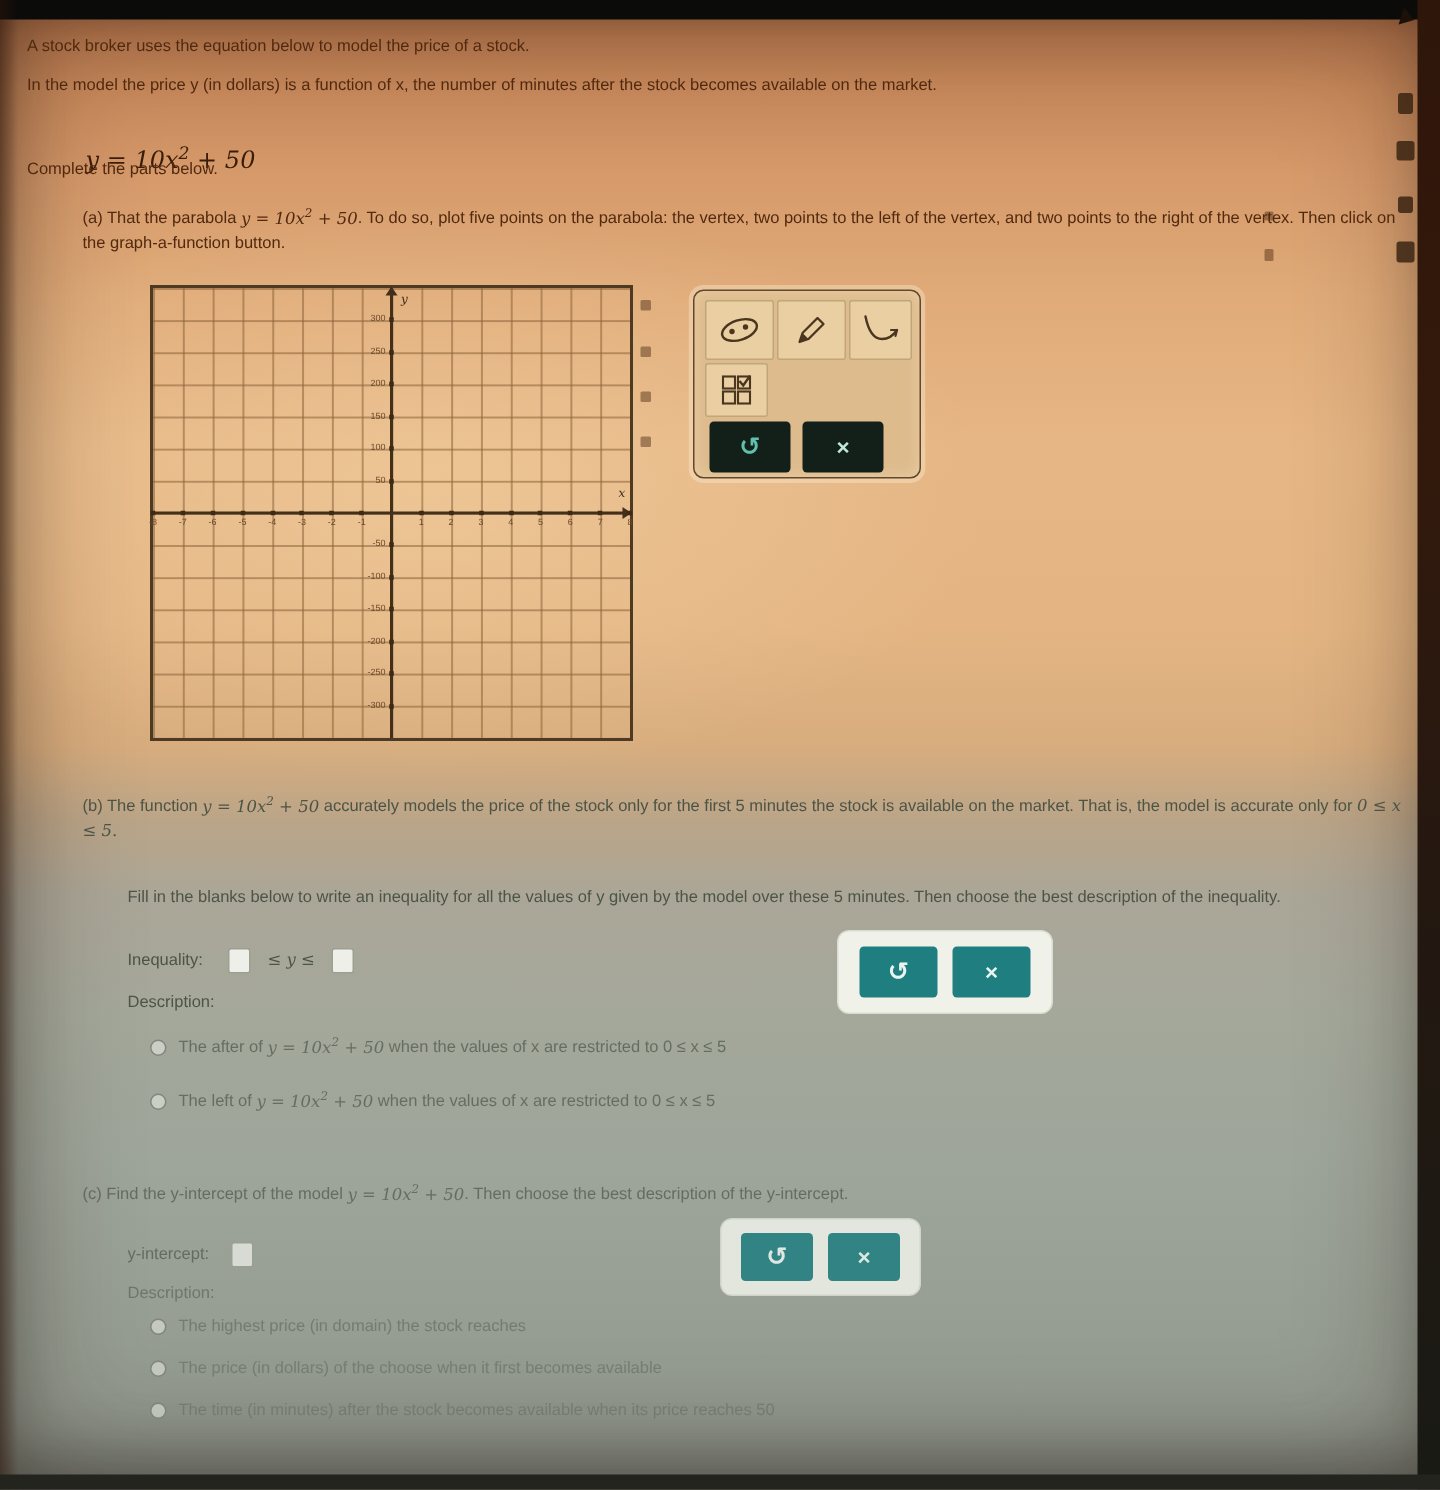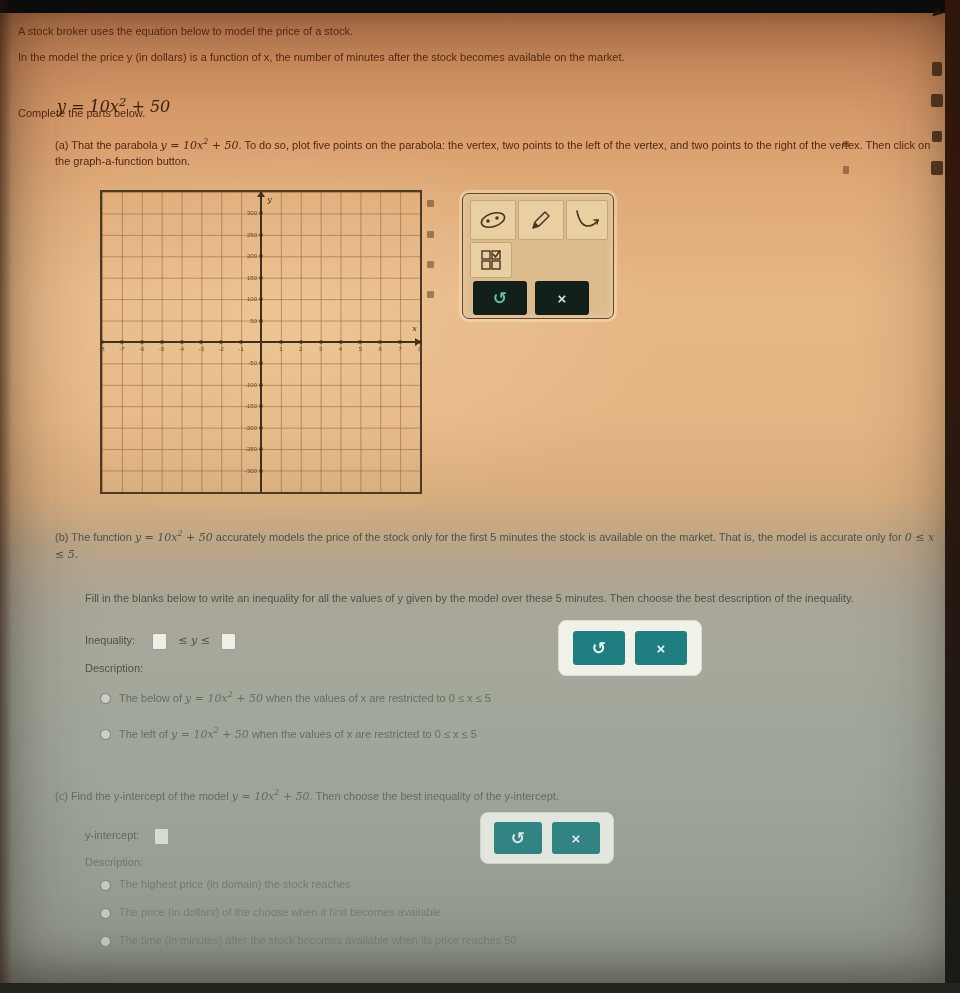--- a/index.html
+++ b/index.html
@@ -242,7 +242,7 @@
     <div class="abs txt-mid" style="left:85px;top:660px;">Description:</div>
 
     <div class="abs txt-low opt-line" style="left:100px;top:690px;">
-      <span class="radio"></span><span>The below of </span><span class="math"><span>y = 10x</span><sup>2</sup><span> + 50</span></span><span> when the values of x are restricted to 0 ≤ x ≤ 5</span>
+      <span class="radio"></span><span>The after of </span><span class="math"><span>y = 10x</span><sup>2</sup><span> + 50</span></span><span> when the values of x are restricted to 0 ≤ x ≤ 5</span>
     </div>
     <div class="abs txt-low opt-line" style="left:100px;top:726px;">
       <span class="radio"></span><span>The left of </span><span class="math"><span>y = 10x</span><sup>2</sup><span> + 50</span></span><span> when the values of x are restricted to 0 ≤ x ≤ 5</span>

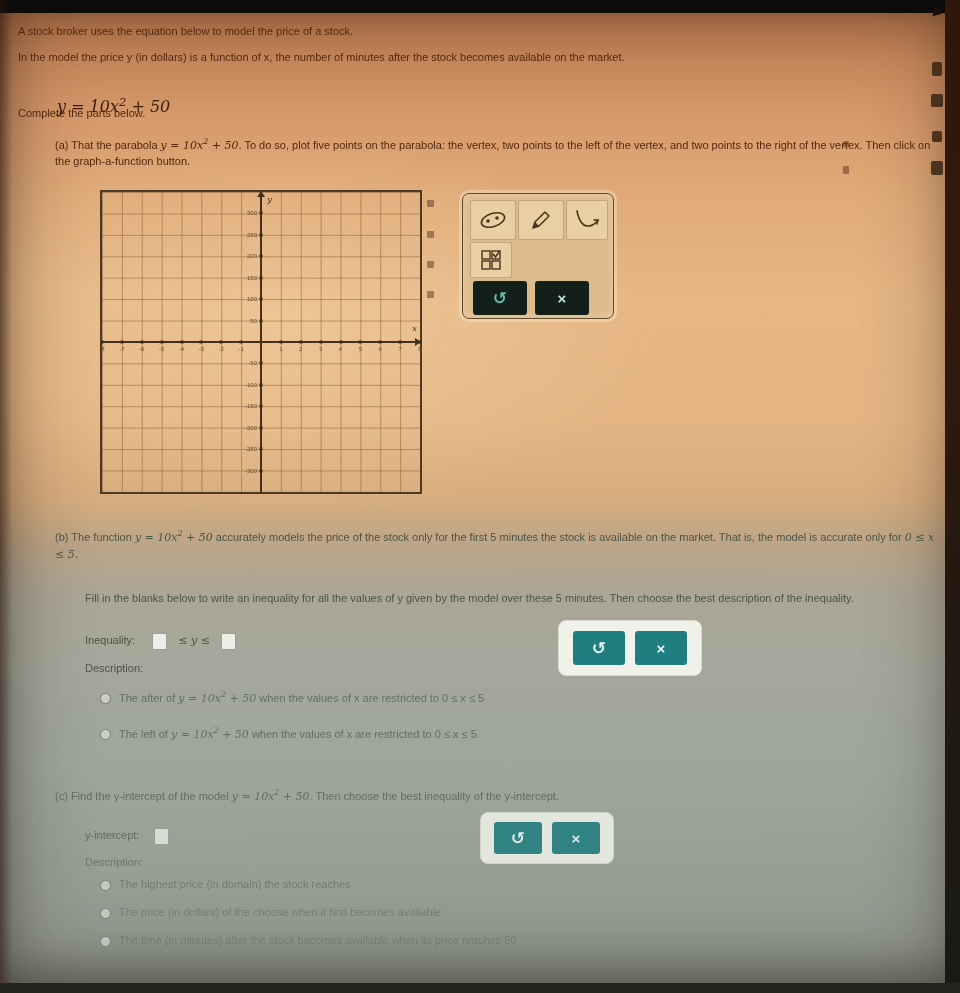--- a/index.html
+++ b/index.html
@@ -250,7 +250,7 @@
 
     <div class="abs txt-low" style="left:55px;top:788px;width:885px;color:rgba(85,95,85,0.8);">
       <span>(c)</span>
-      <span>Find the y-intercept of the model </span><span class="math"><span>y = 10x</span><sup>2</sup><span> + 50</span></span><span>. Then choose the best inequality of the y-intercept.</span>
+      <span>Find the y-intercept of the model </span><span class="math"><span>y = 10x</span><sup>2</sup><span> + 50</span></span><span>. Then choose the best description of the y-intercept.</span>
     </div>
 
     <div class="abs txt-low" style="left:85px;top:828px;color:rgba(85,95,85,0.8);">

